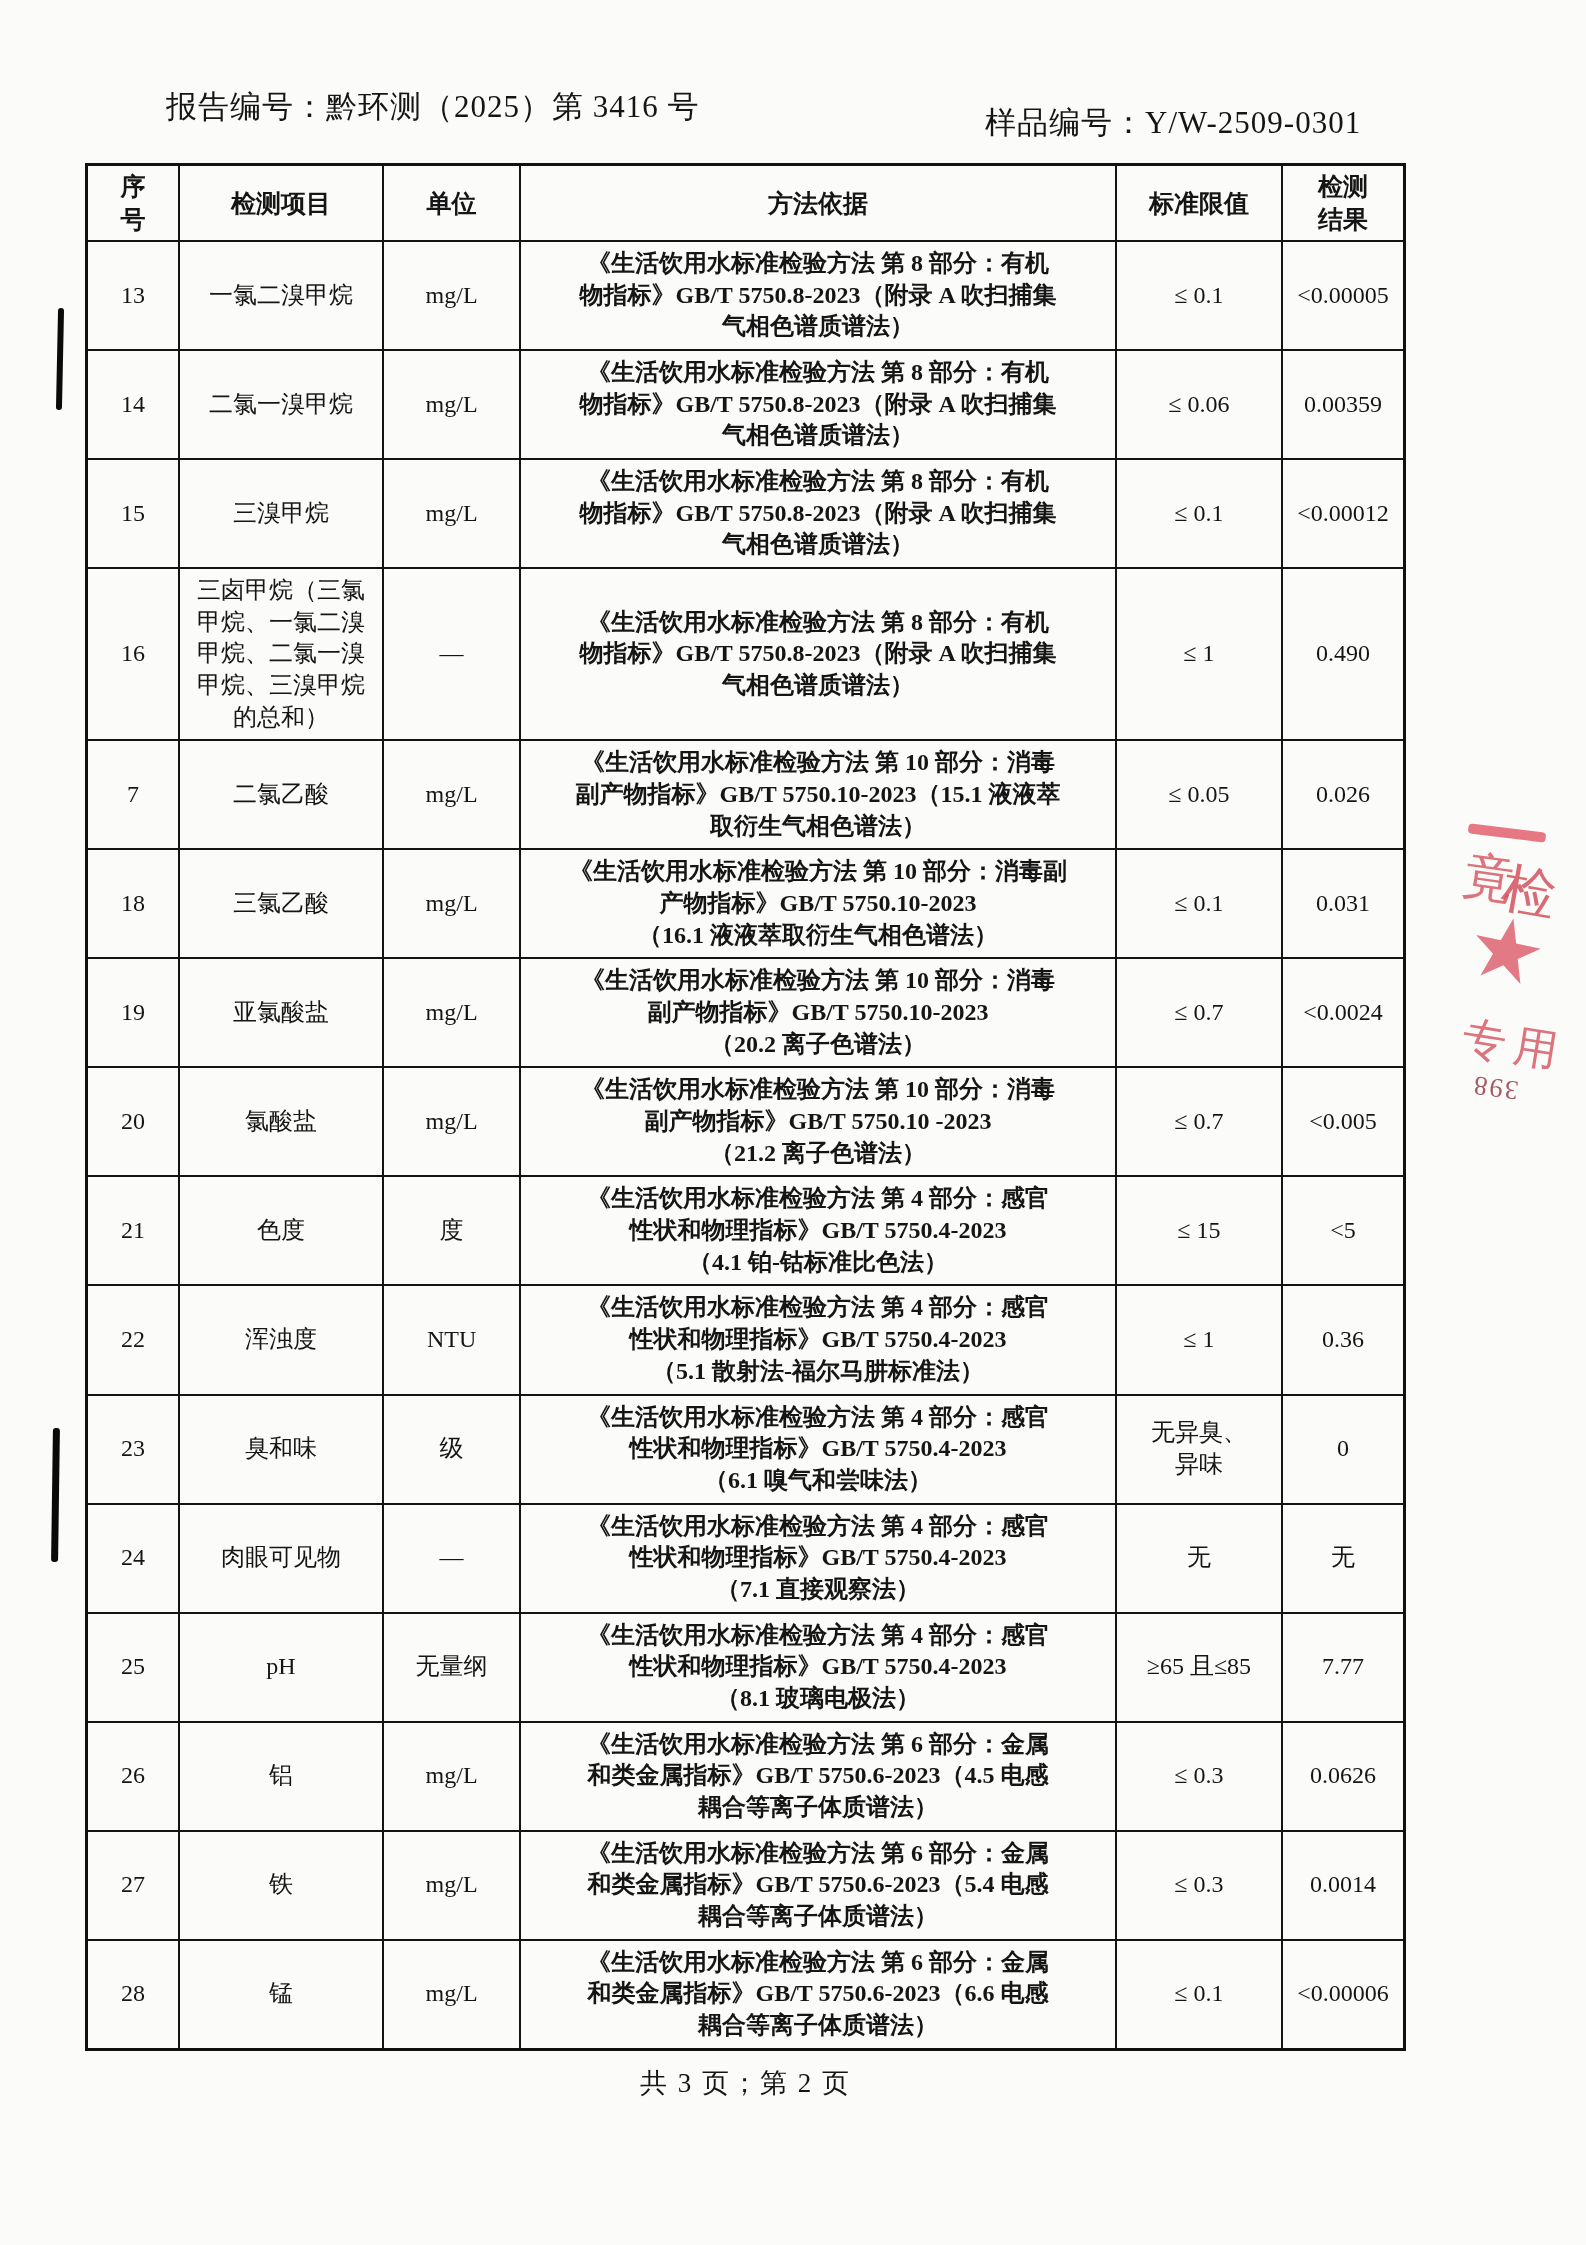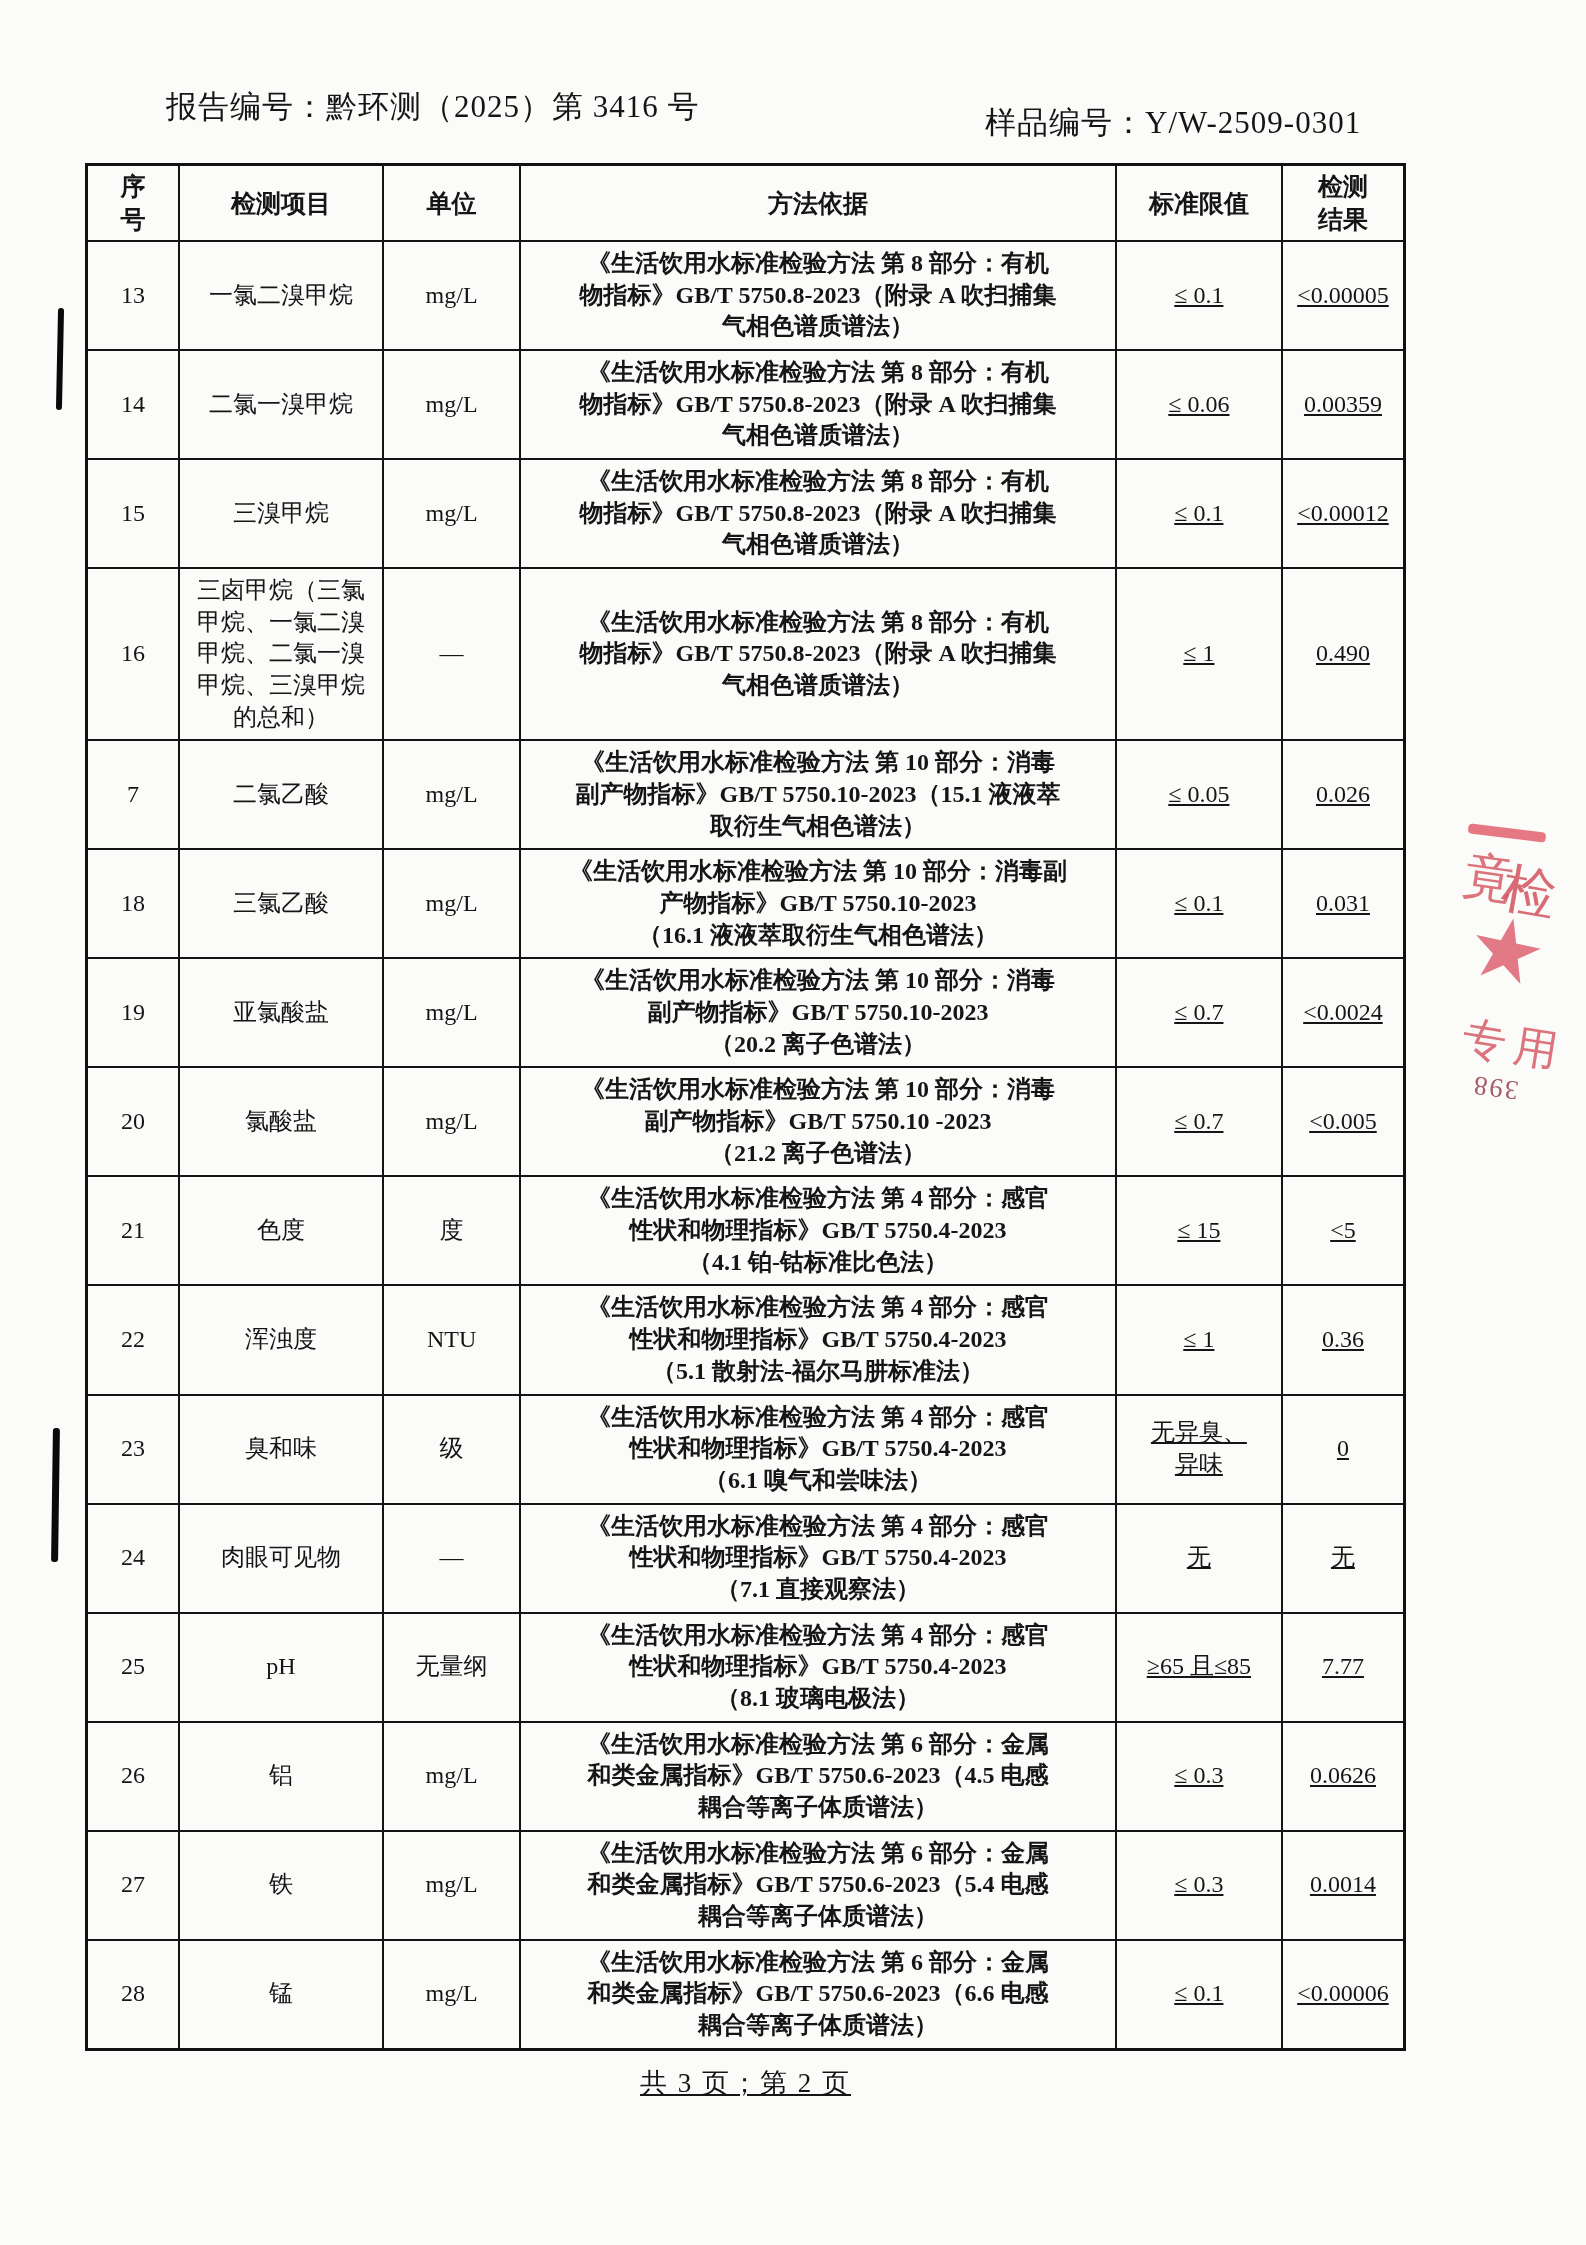--- a/index.html
+++ b/index.html
@@ -36,7 +36,7 @@
   table.report th{font-size:25px;font-weight:600;padding:4px 2px;}
   td.c-method{font-size:24px;font-weight:bold;}
   td.c-no{font-size:25px;}
-  td.c-limit,td.c-result{font-size:25px;text-decoration:underline;}
+  td.c-limit,td.c-result{font-size:25px;}
 
   .doc-footer{
     position:absolute;left:85px;width:1321px;text-align:center;

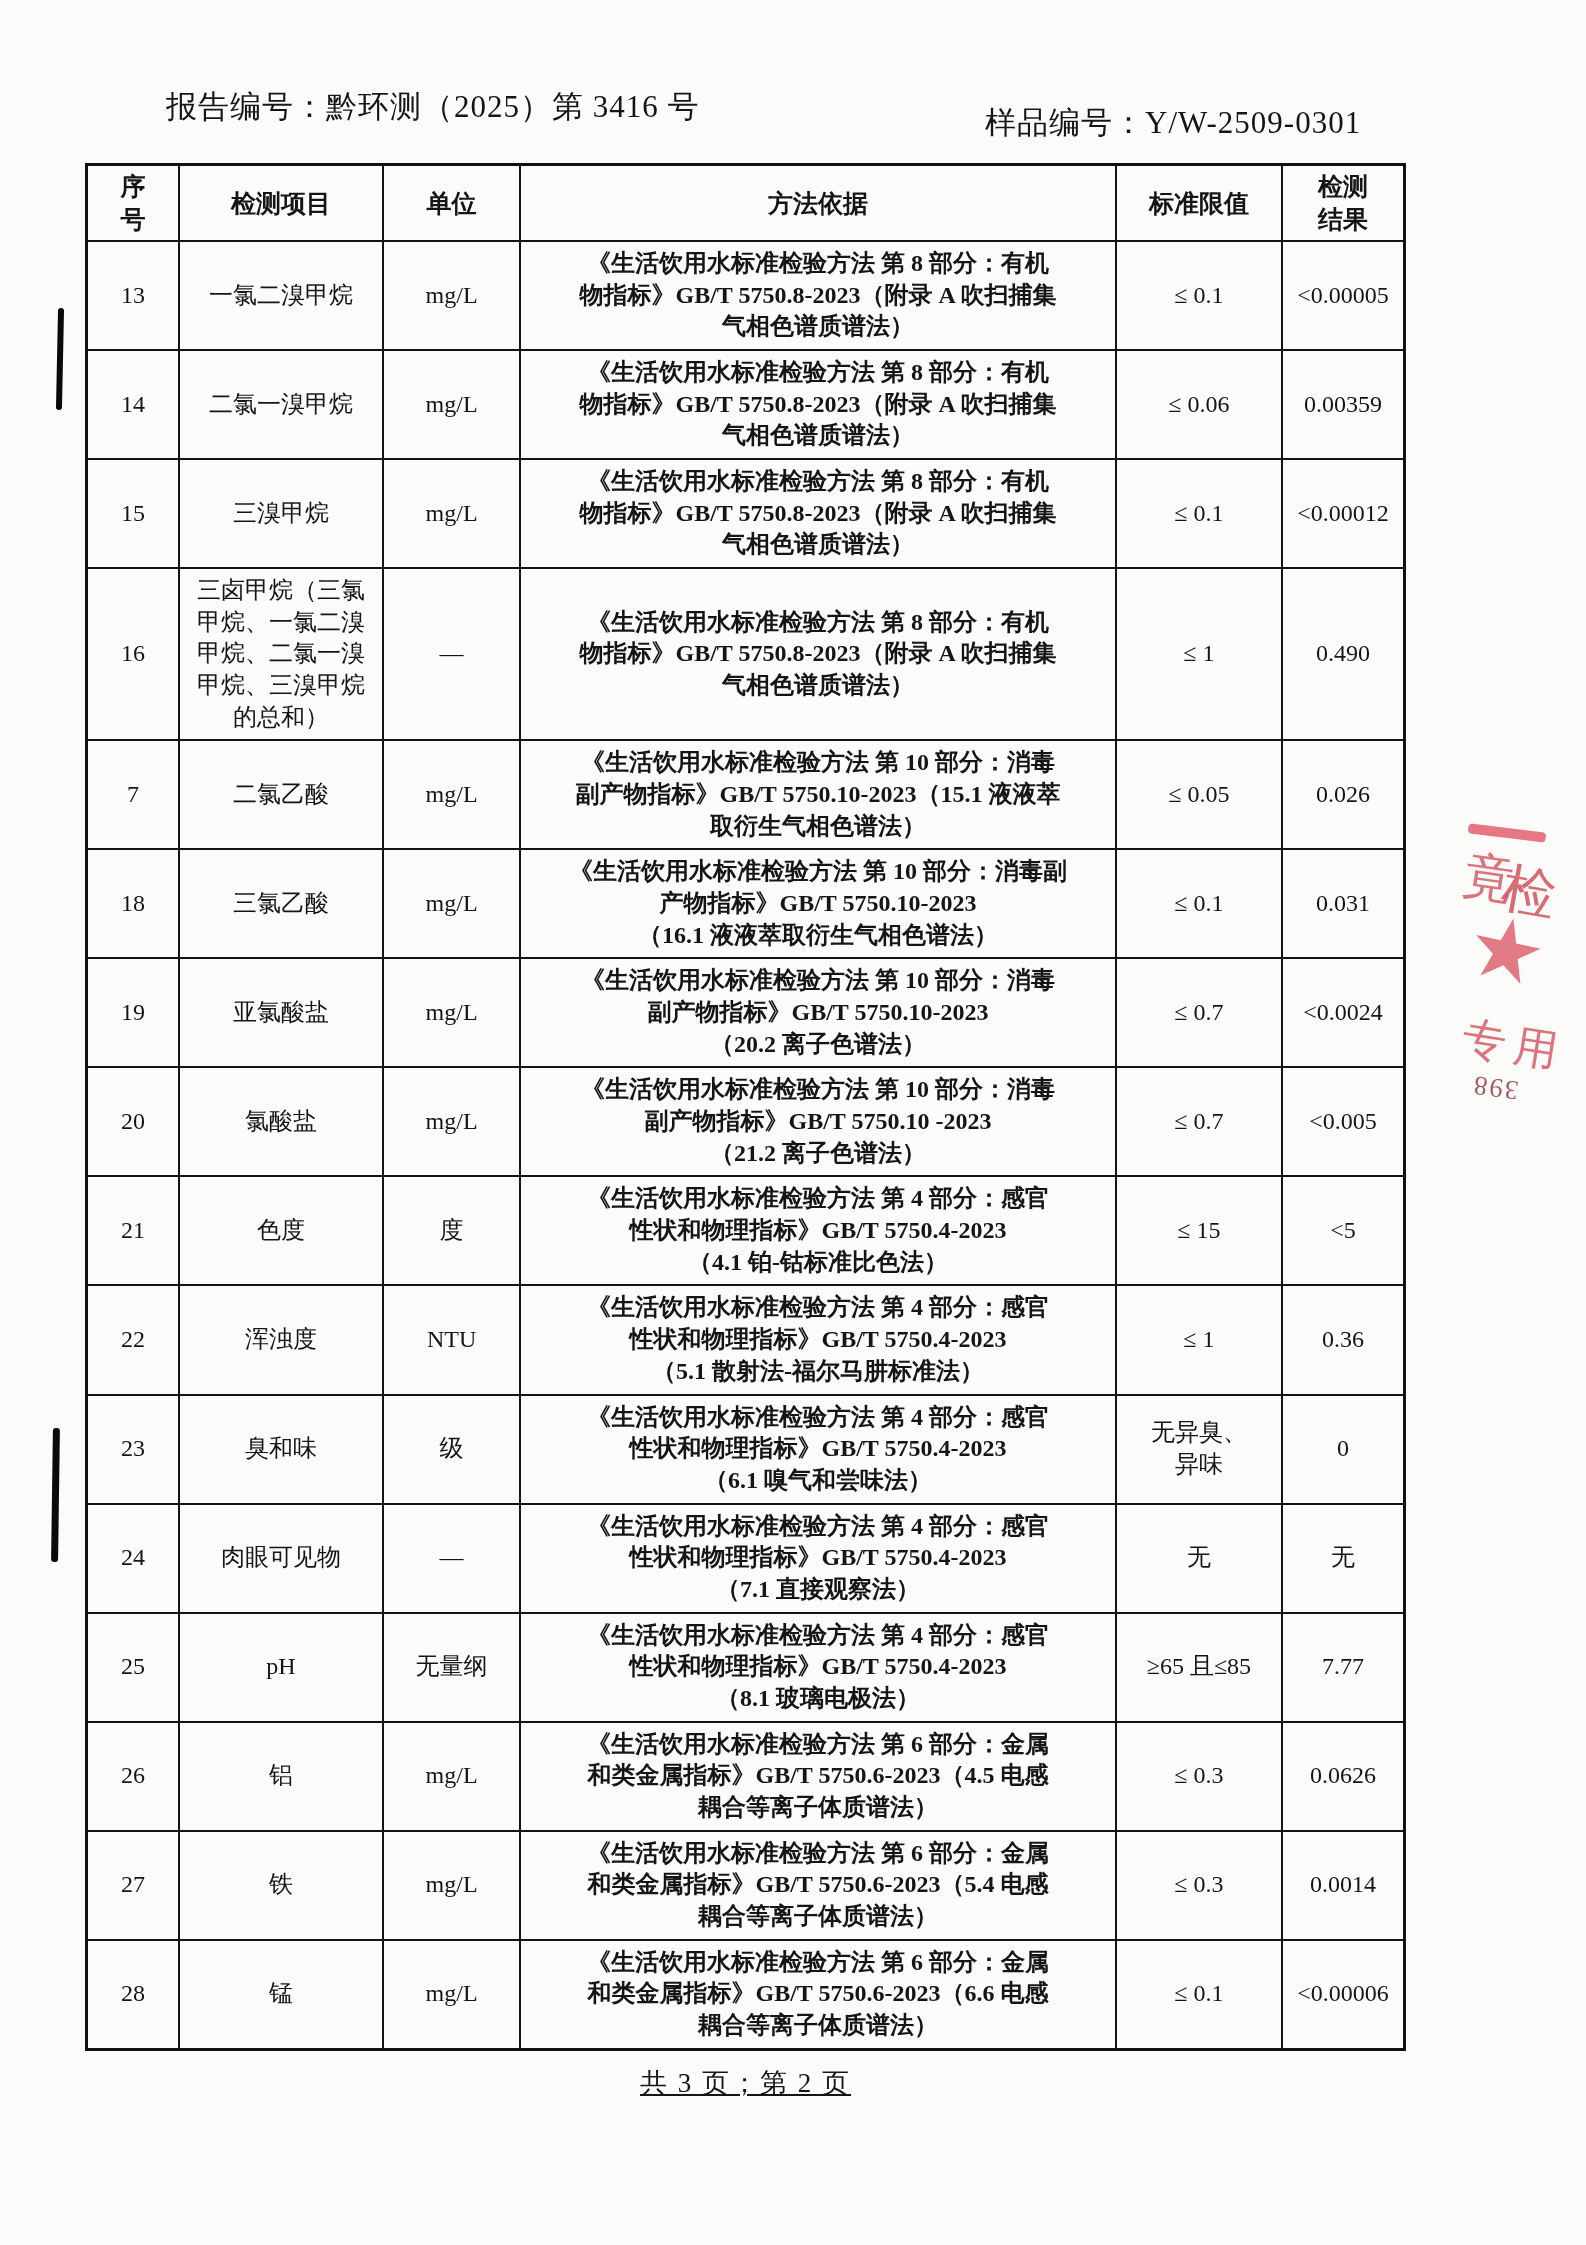--- a/index.html
+++ b/index.html
@@ -273,7 +273,7 @@
       </tbody>
   </table>
 
-  <div class="doc-footer" id="footer" style="top: 2065px; text-decoration: underline;">共 3 页；第 2 页</div>
+  <div class="doc-footer" id="footer" style="top: 2065px;">共 3 页；第 2 页</div>
 
   <div class="scan-mark mark-1"></div>
   <div class="scan-mark mark-2"></div>

